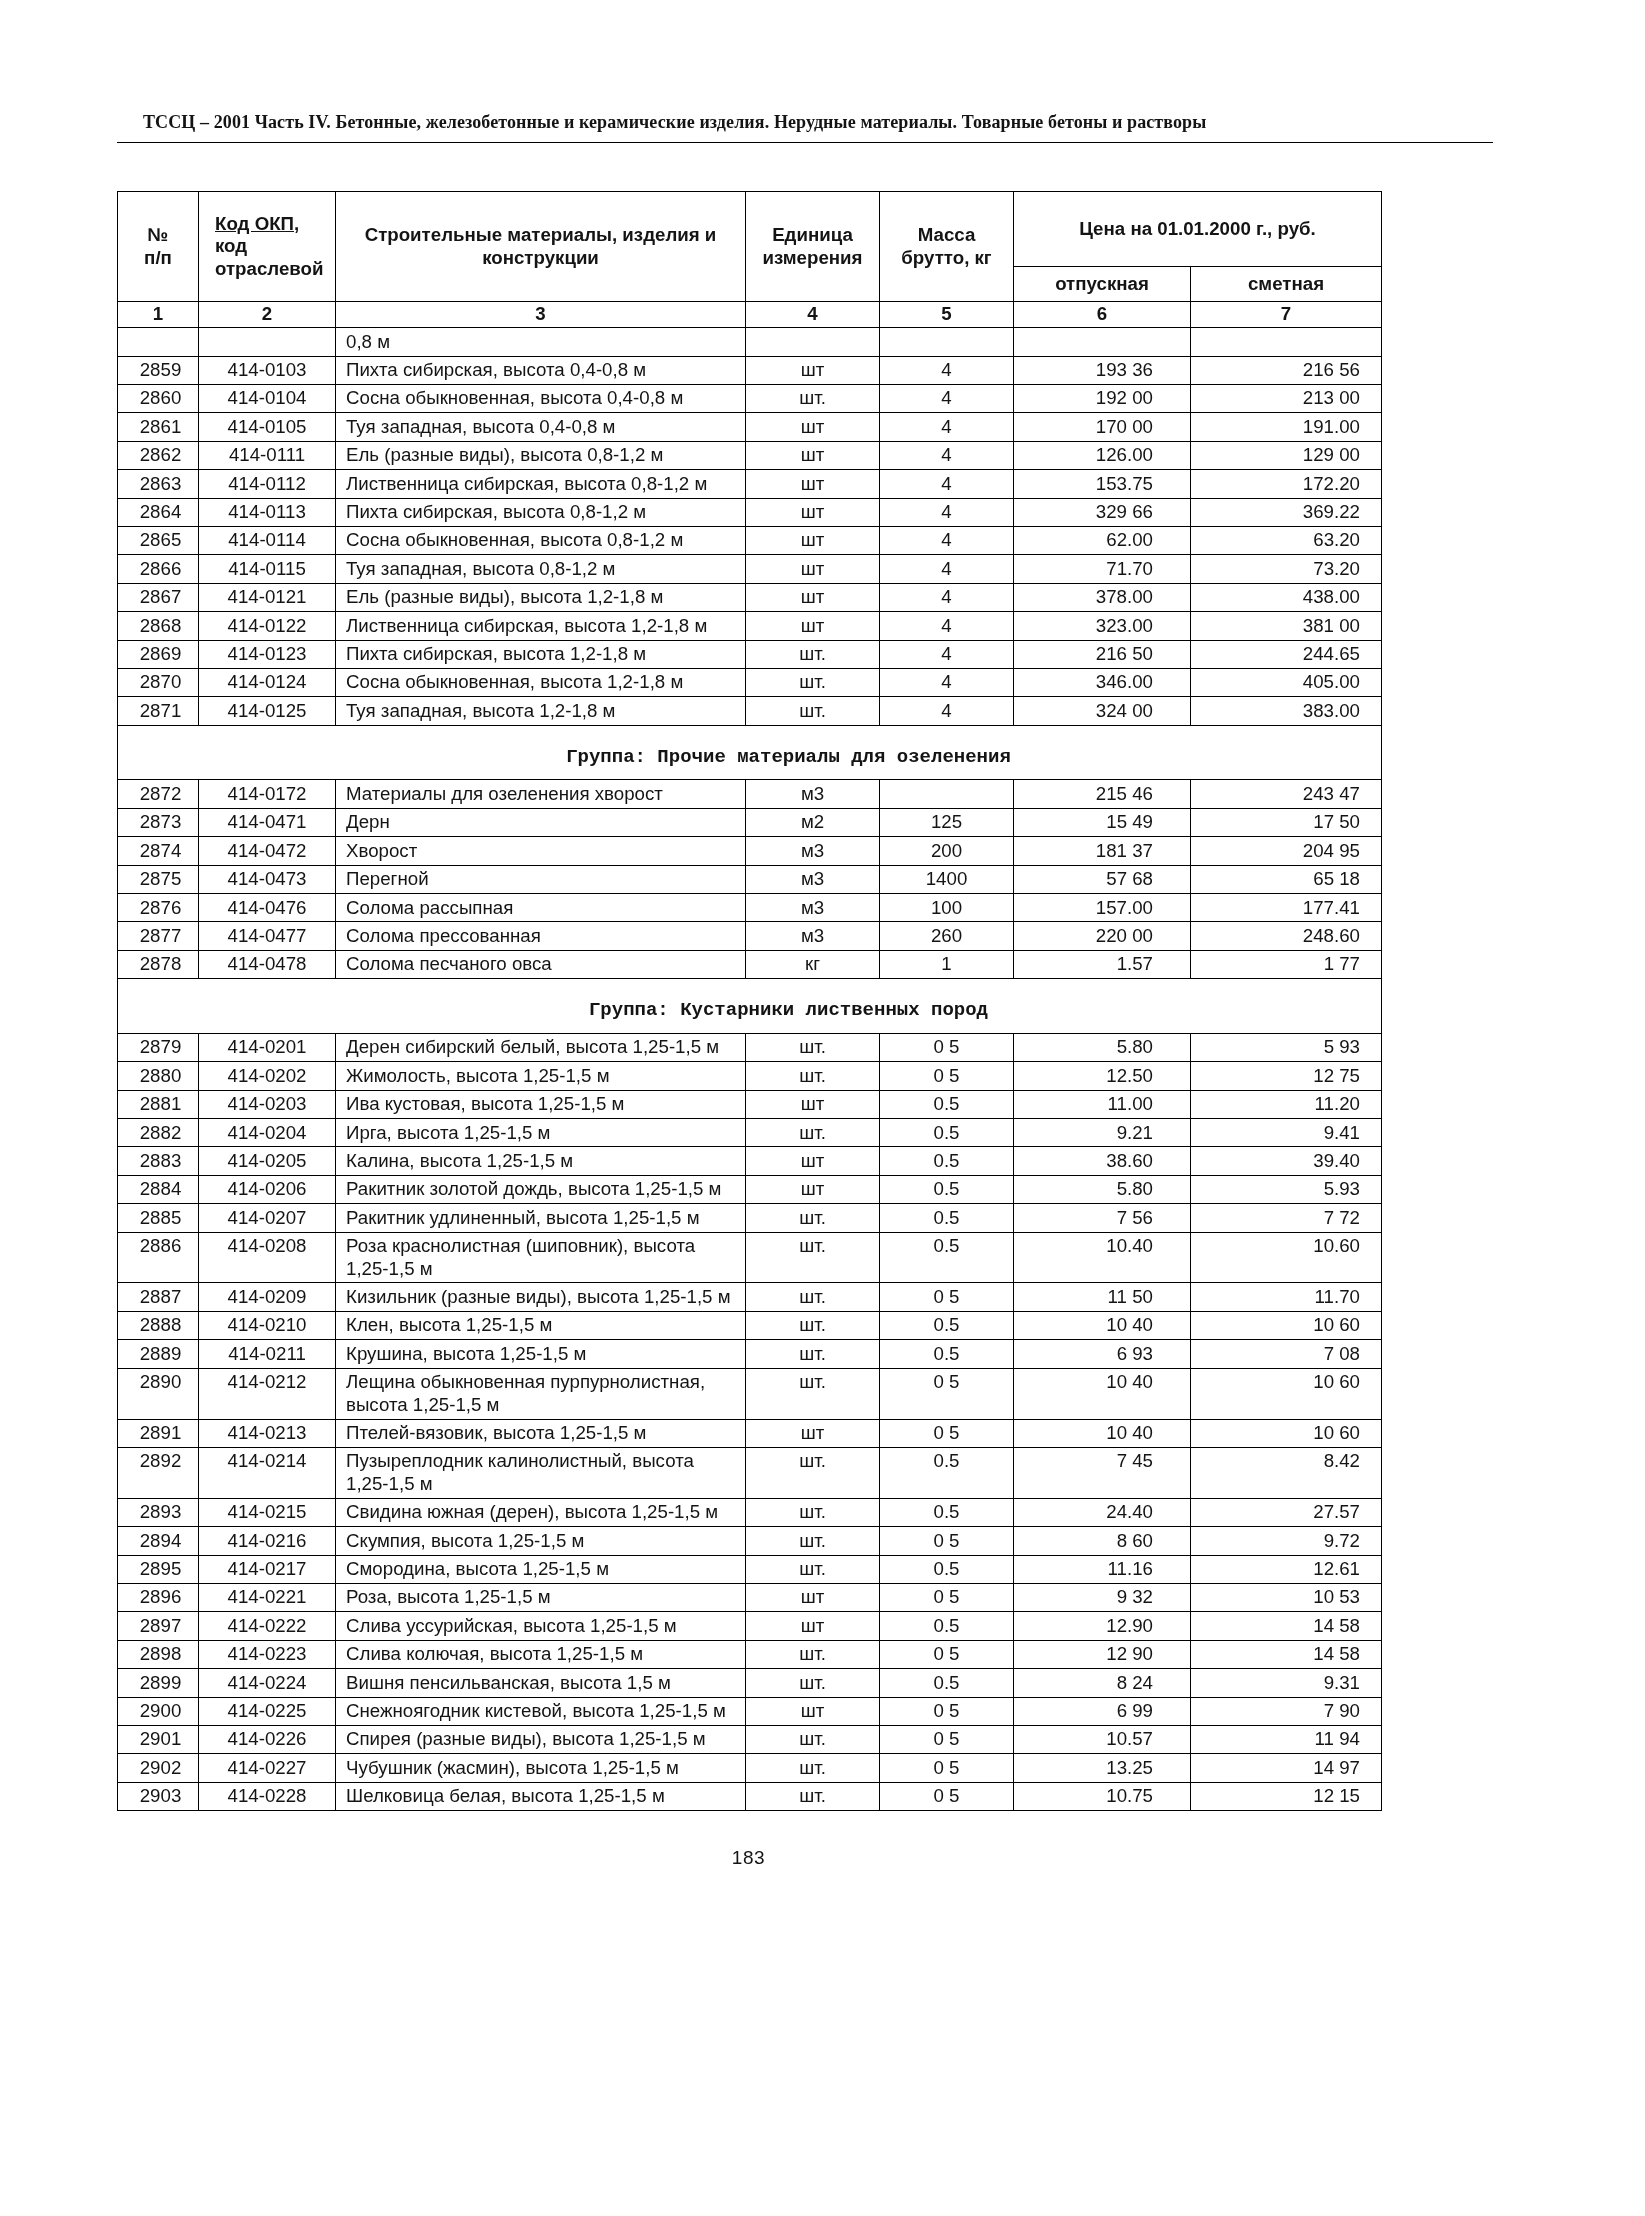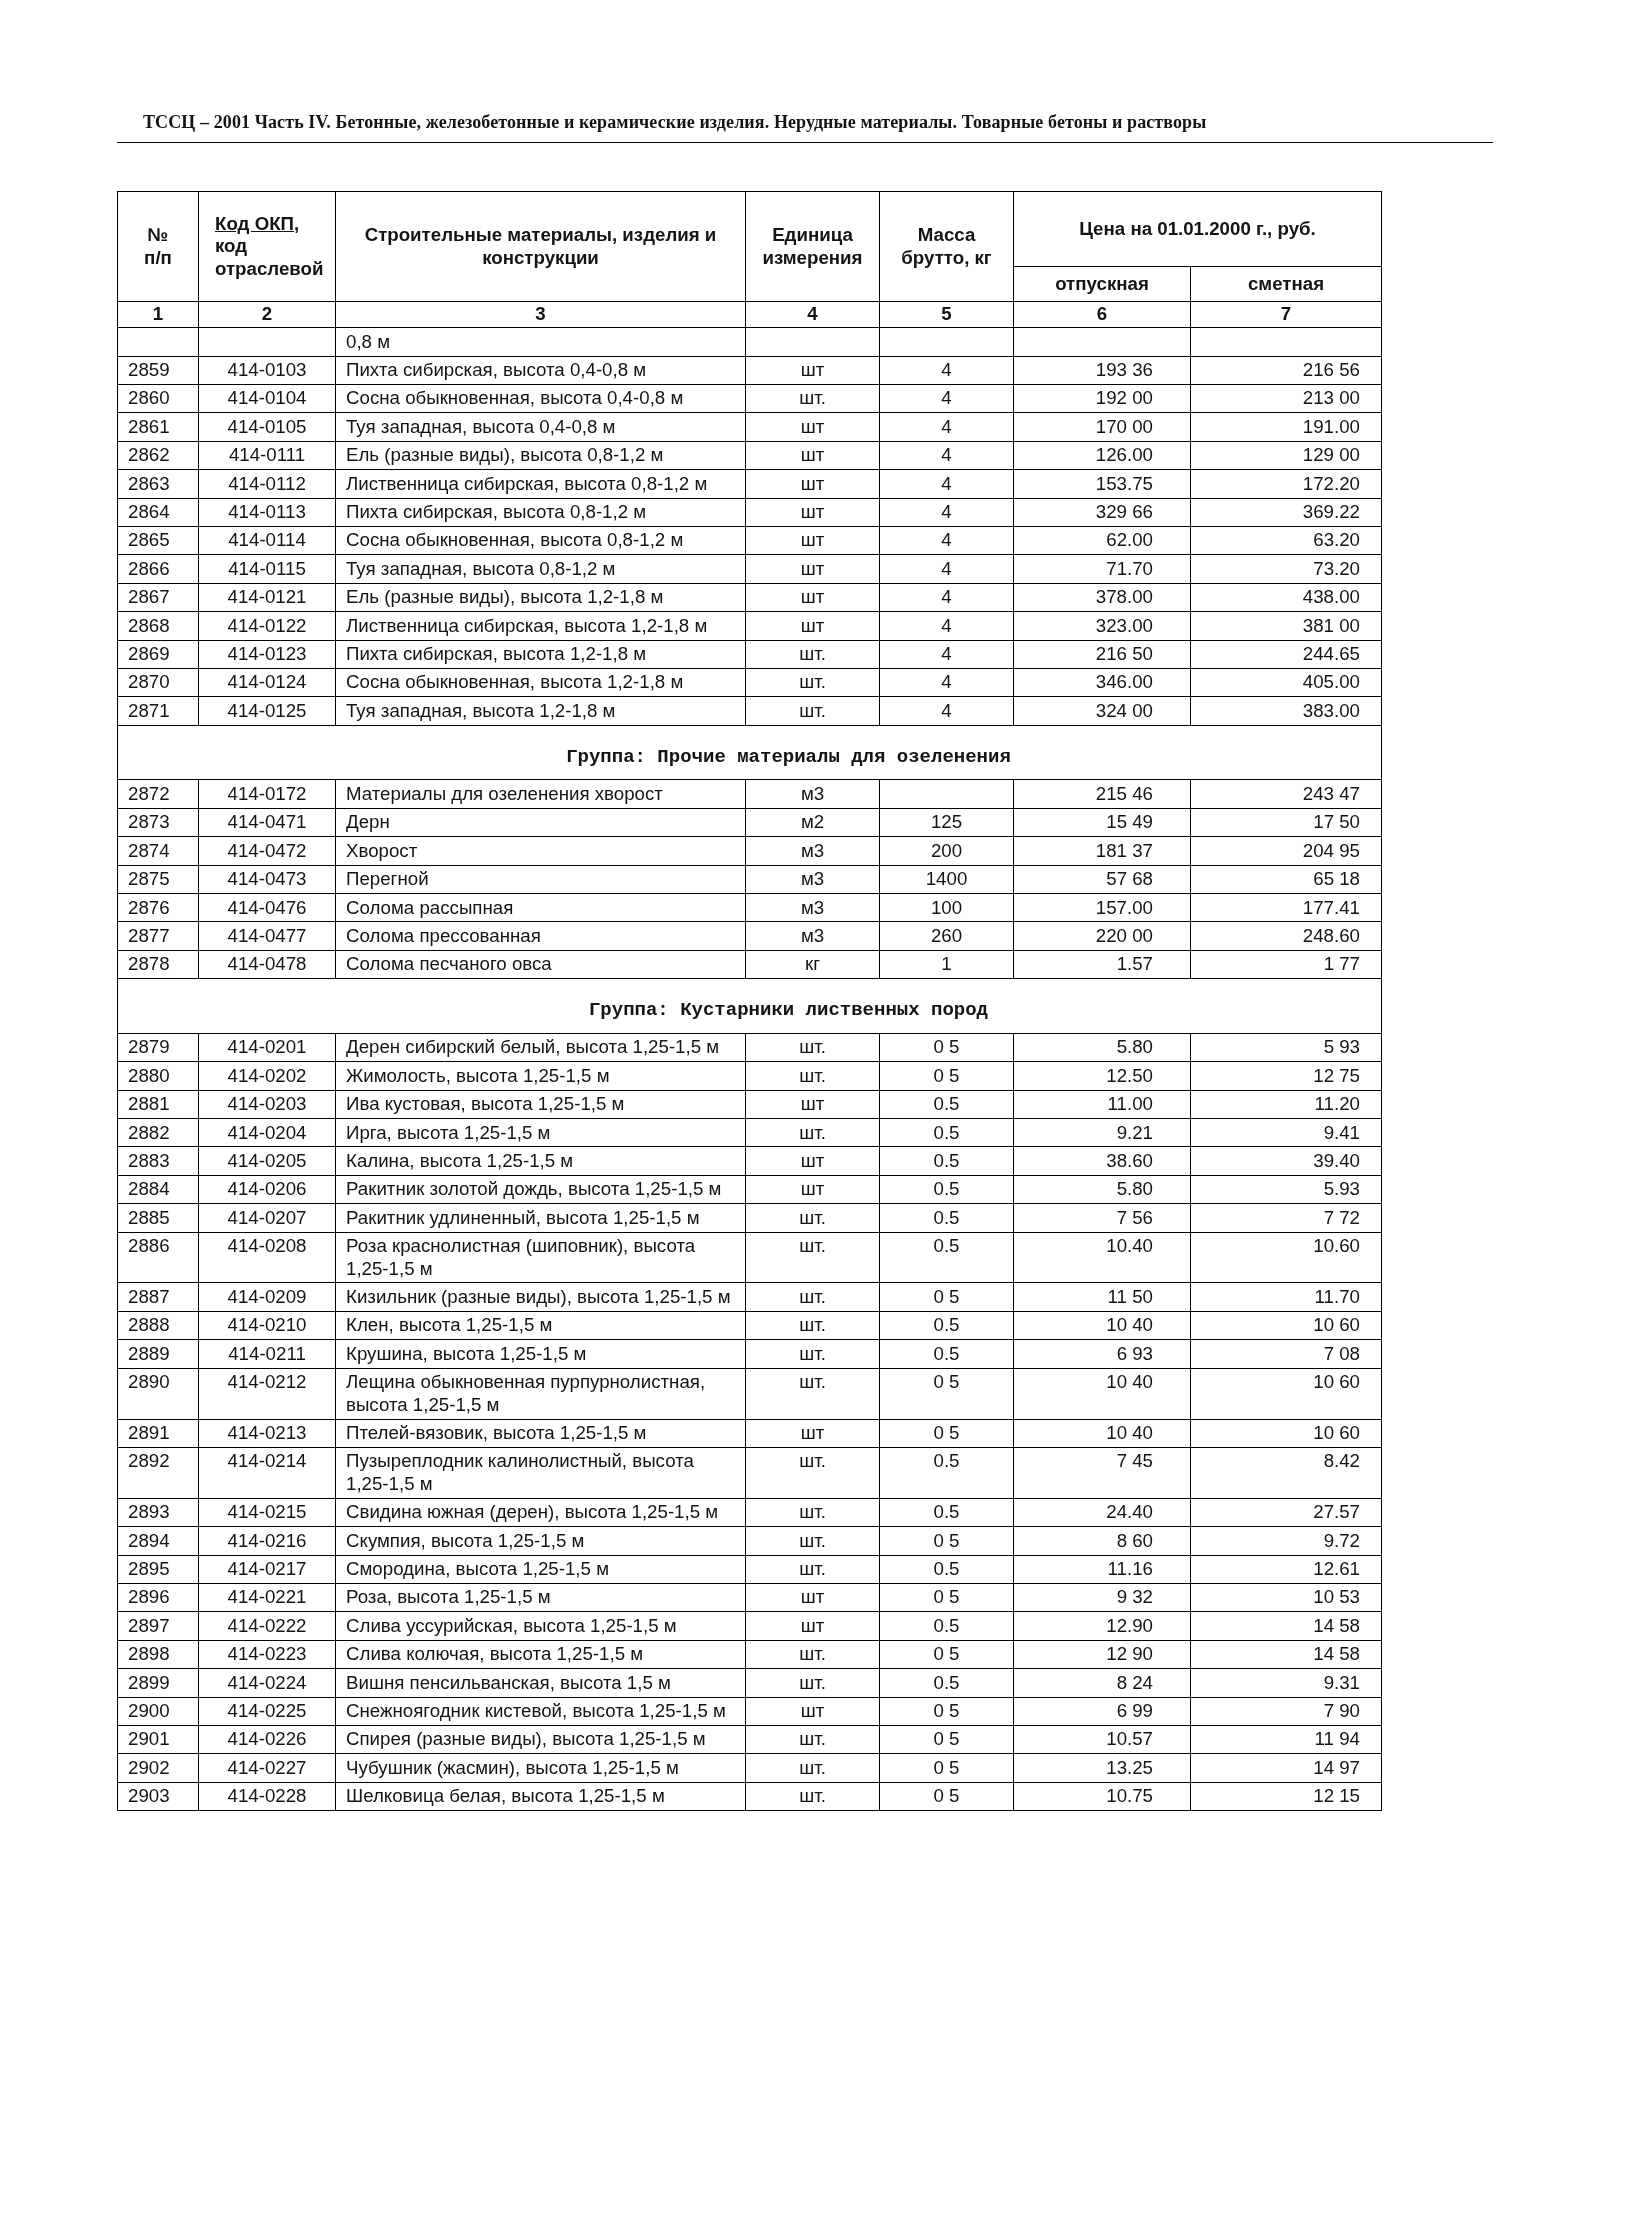--- a/index.html
+++ b/index.html
@@ -59,7 +59,7 @@
     padding: 2.5px 5px;
     vertical-align: top;
   }
-  .c-num  { text-align: left; padding-left: 10px; margin-top: 44px; }
+  .c-num  { text-align: center; padding-left: 10px; margin-top: 44px; }
   .c-code { text-align: center; }
   .c-name { text-align: left; padding-left: 10px; padding-right: 11px; }
   .c-unit { text-align: center; }

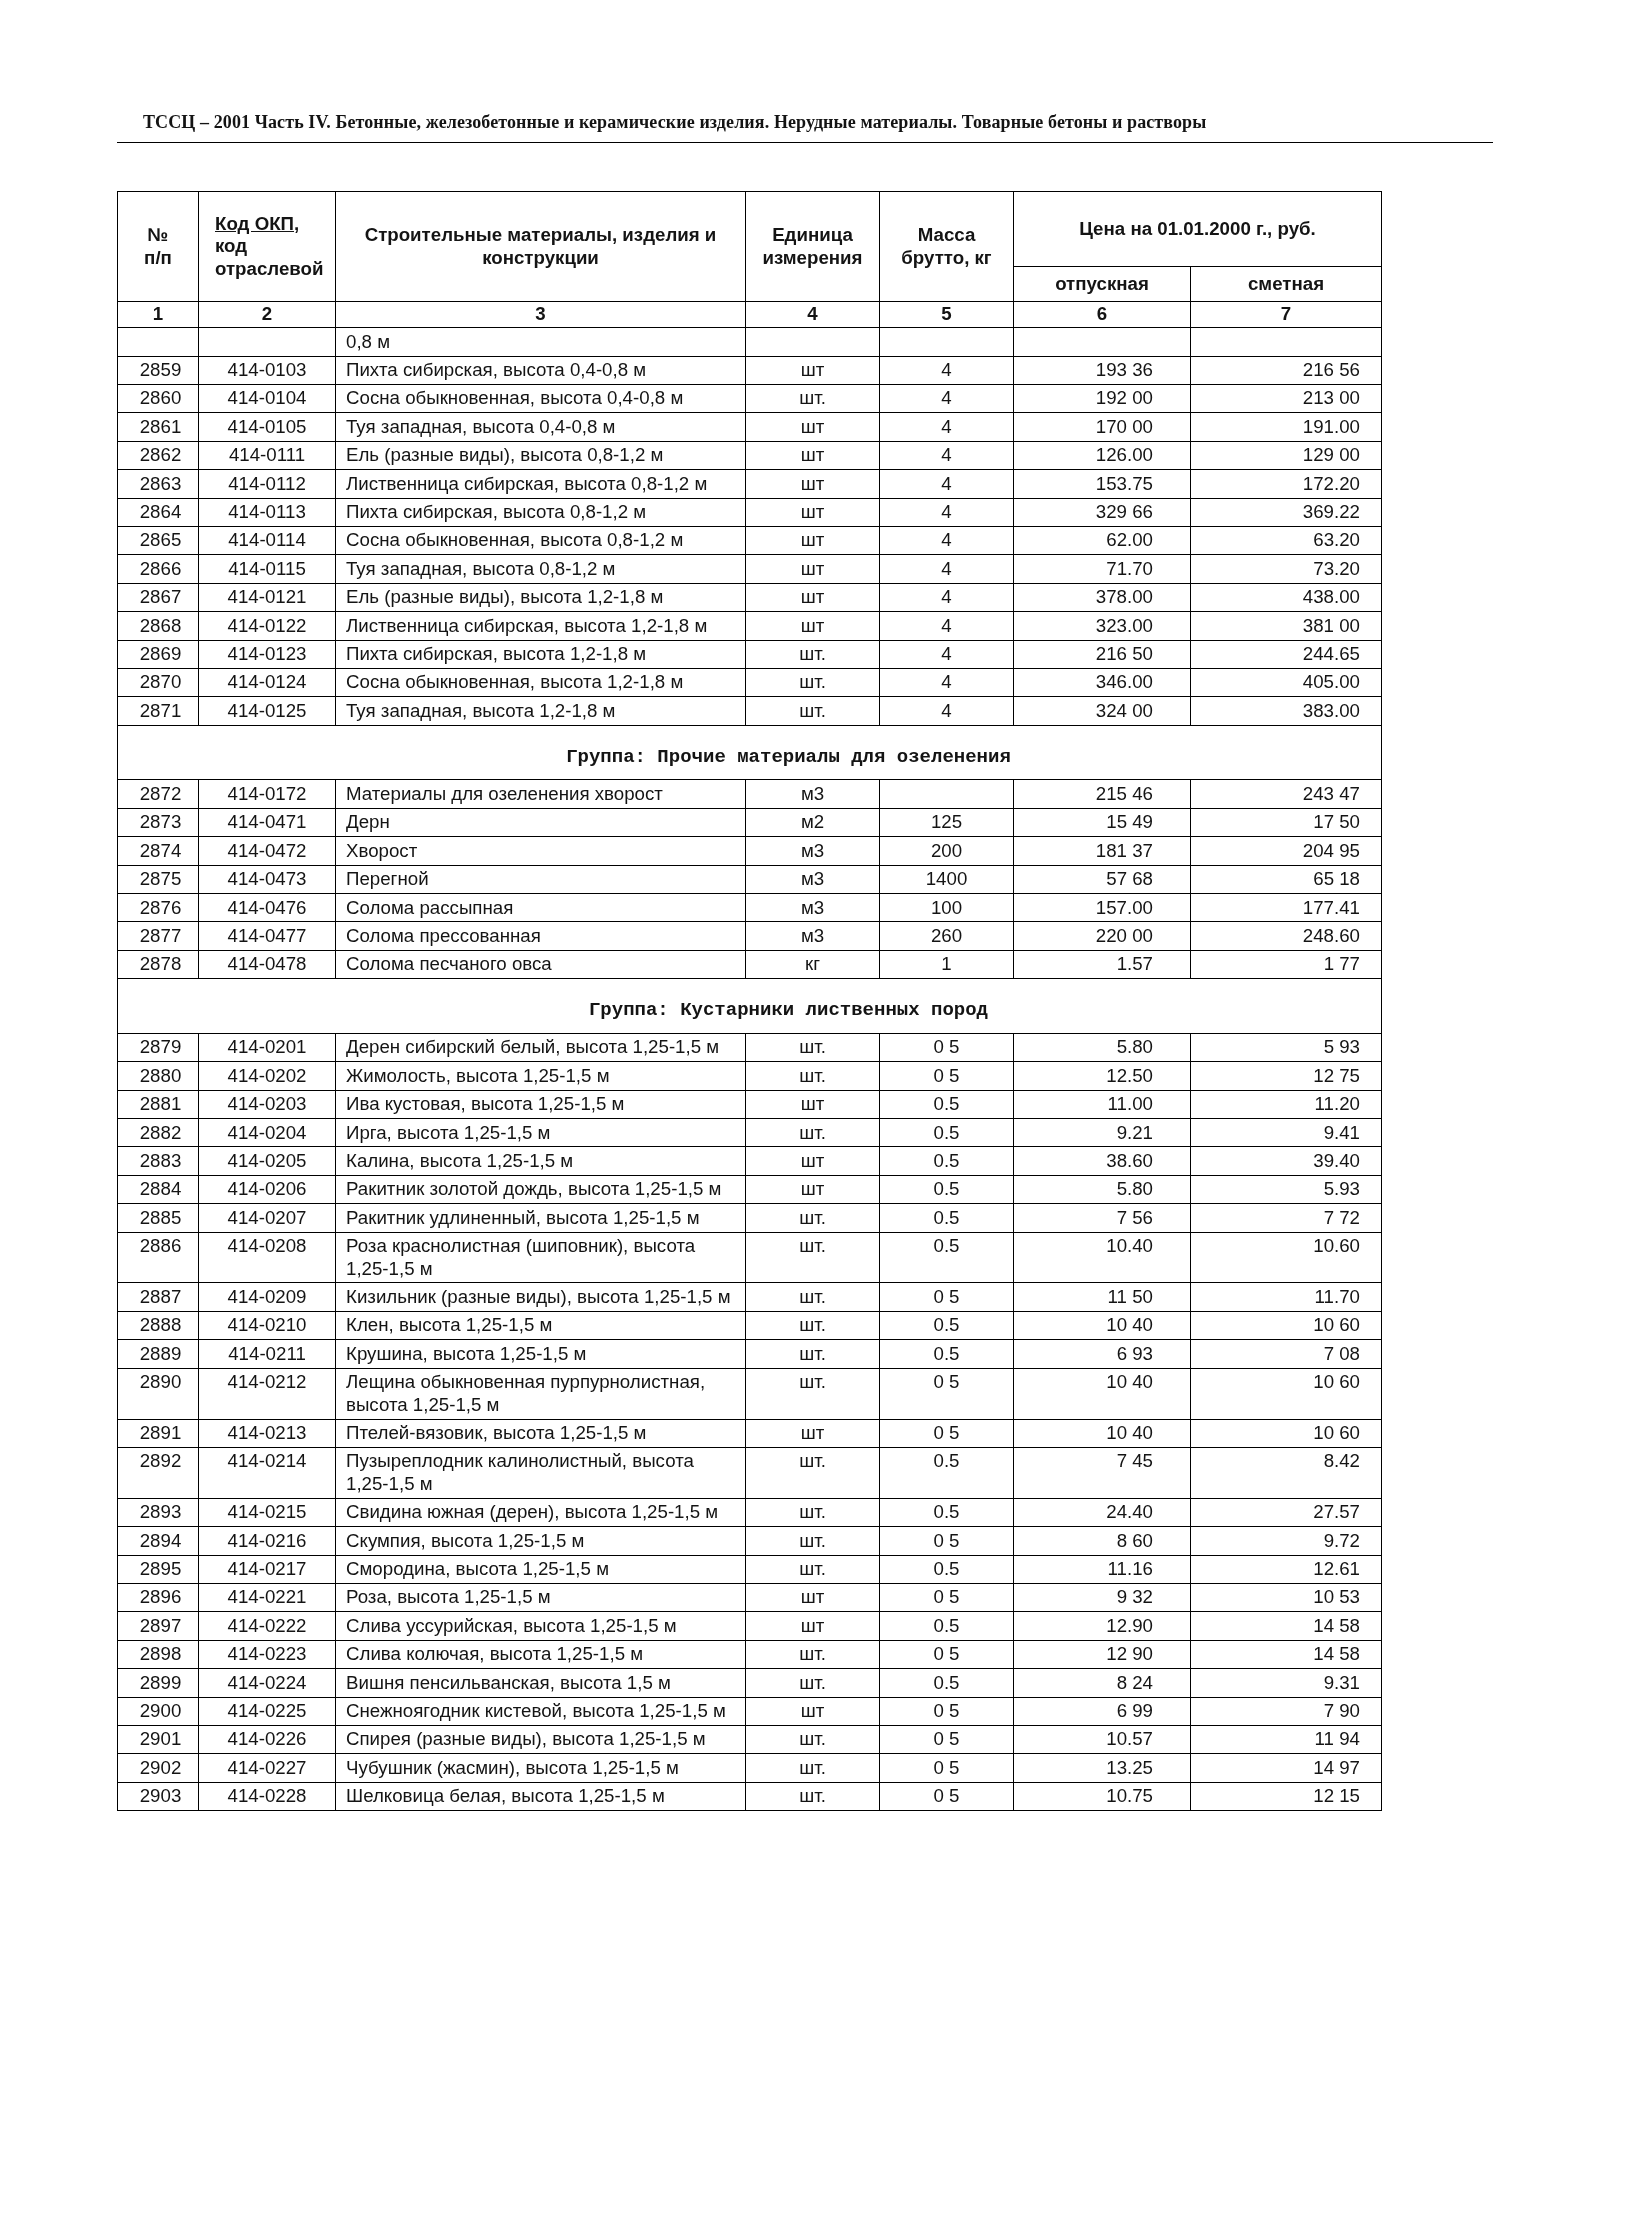--- a/index.html
+++ b/index.html
@@ -555,6 +555,7 @@
       </tbody>
   </table>
 
+  <div class="page-number">183</div>
 
 </div>
 

